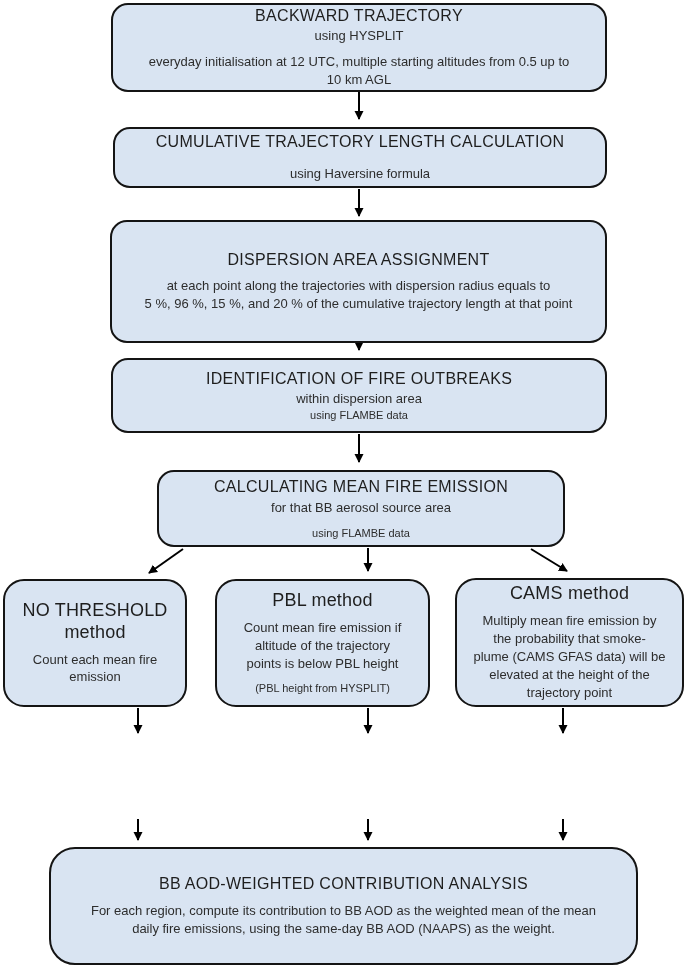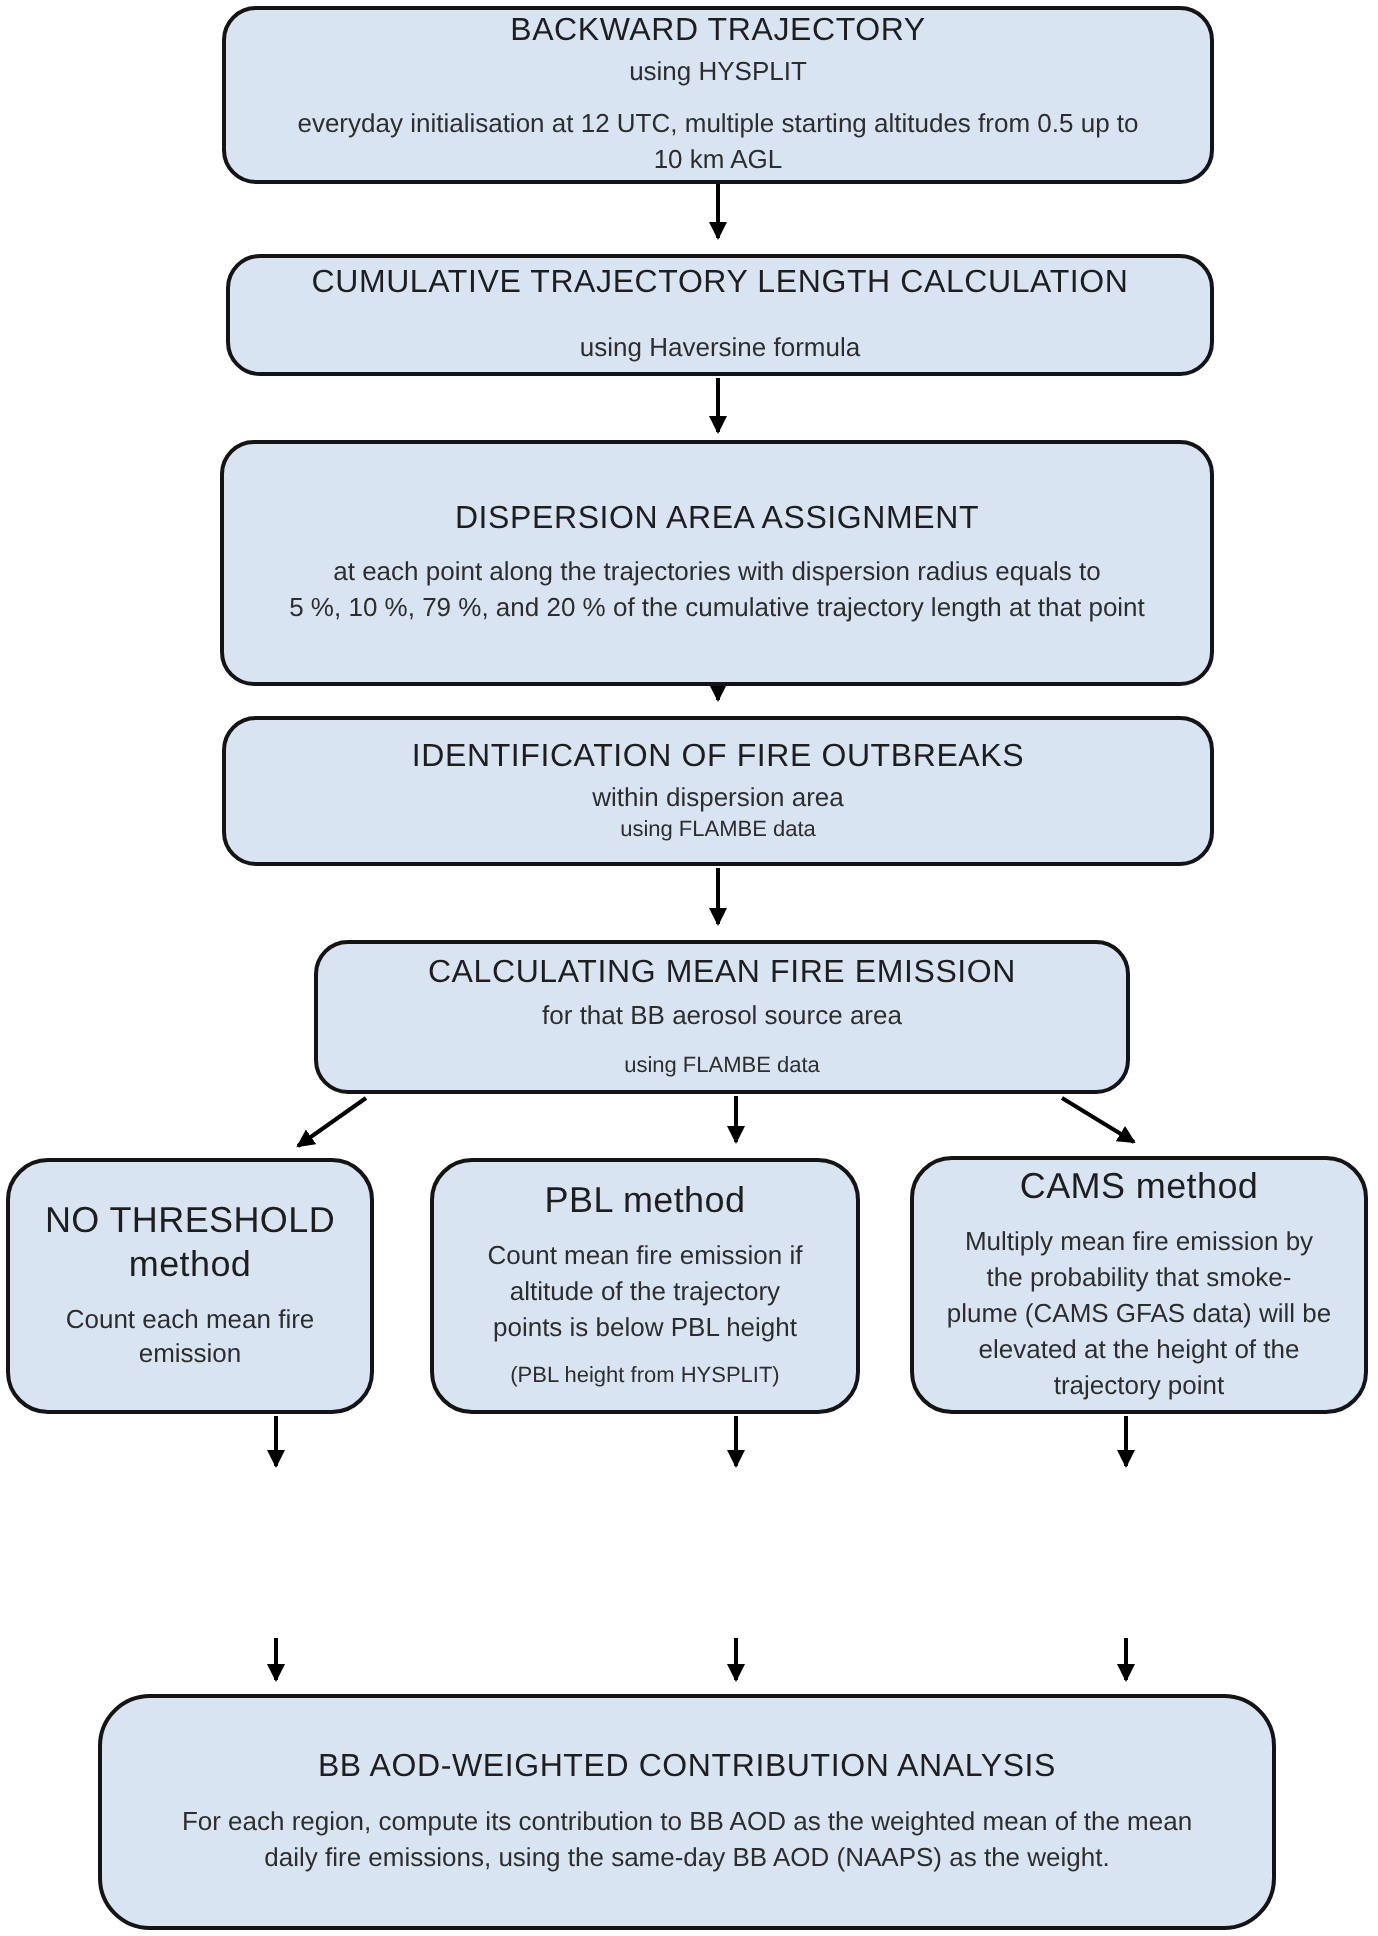--- a/index.html
+++ b/index.html
@@ -83,7 +83,7 @@
   <div class="box" style="left:110px;top:220px;width:497px;height:123px;">
     <div class="title">DISPERSION AREA ASSIGNMENT</div>
     <div class="body">at each point along the trajectories  with dispersion radius equals to
-5 %, 10 %, 79 %, and 20 % of the cumulative trajectory length at that point</div>
+5 %, 96 %, 15 %, and 20 % of the cumulative trajectory length at that point</div>
   </div>
 
   <div class="box" style="left:111px;top:358px;width:496px;height:75px;">

